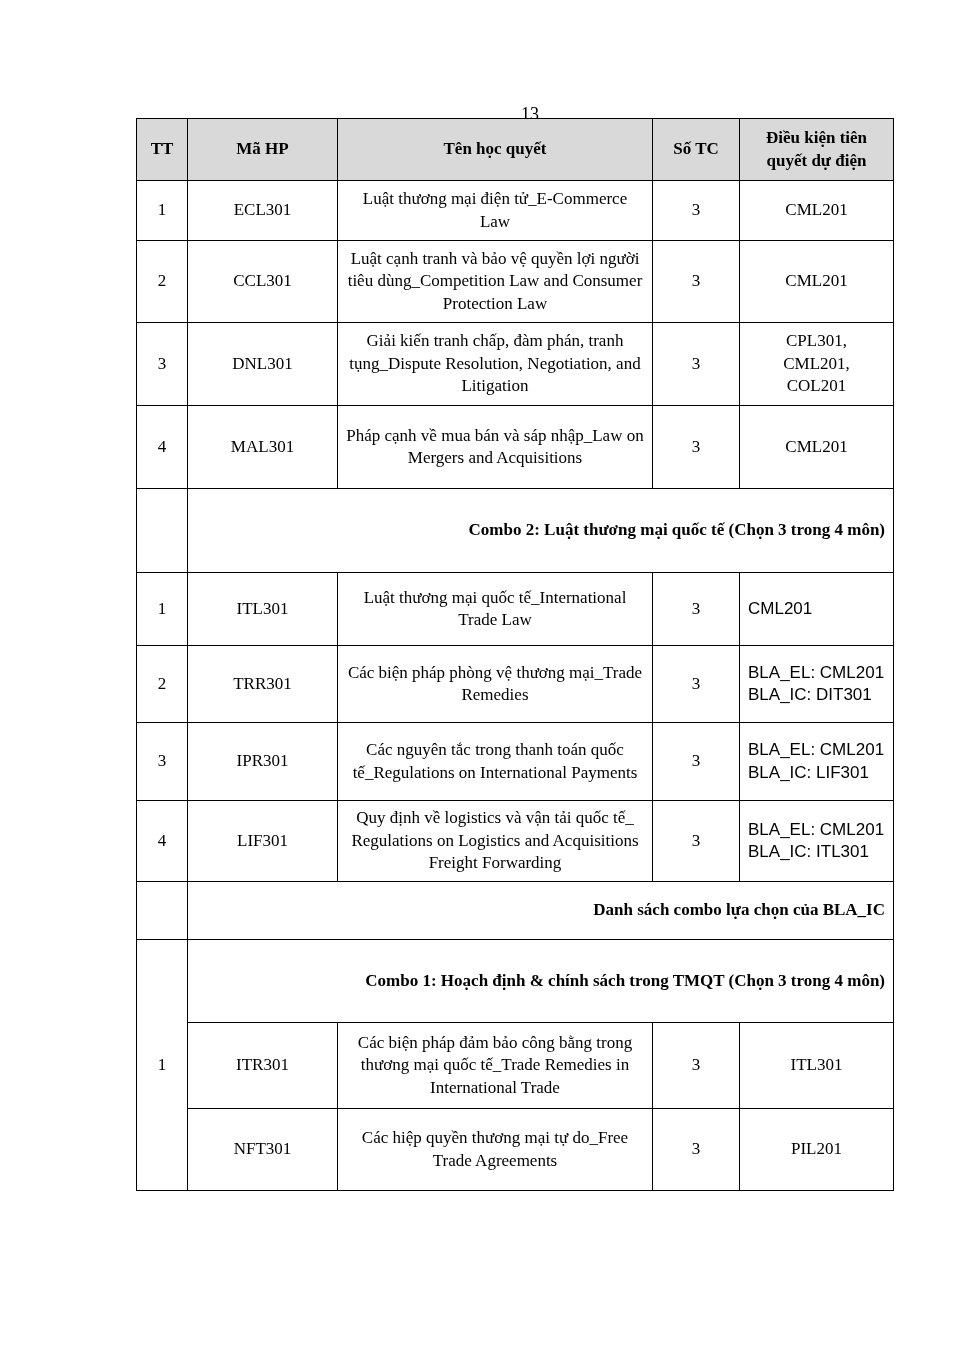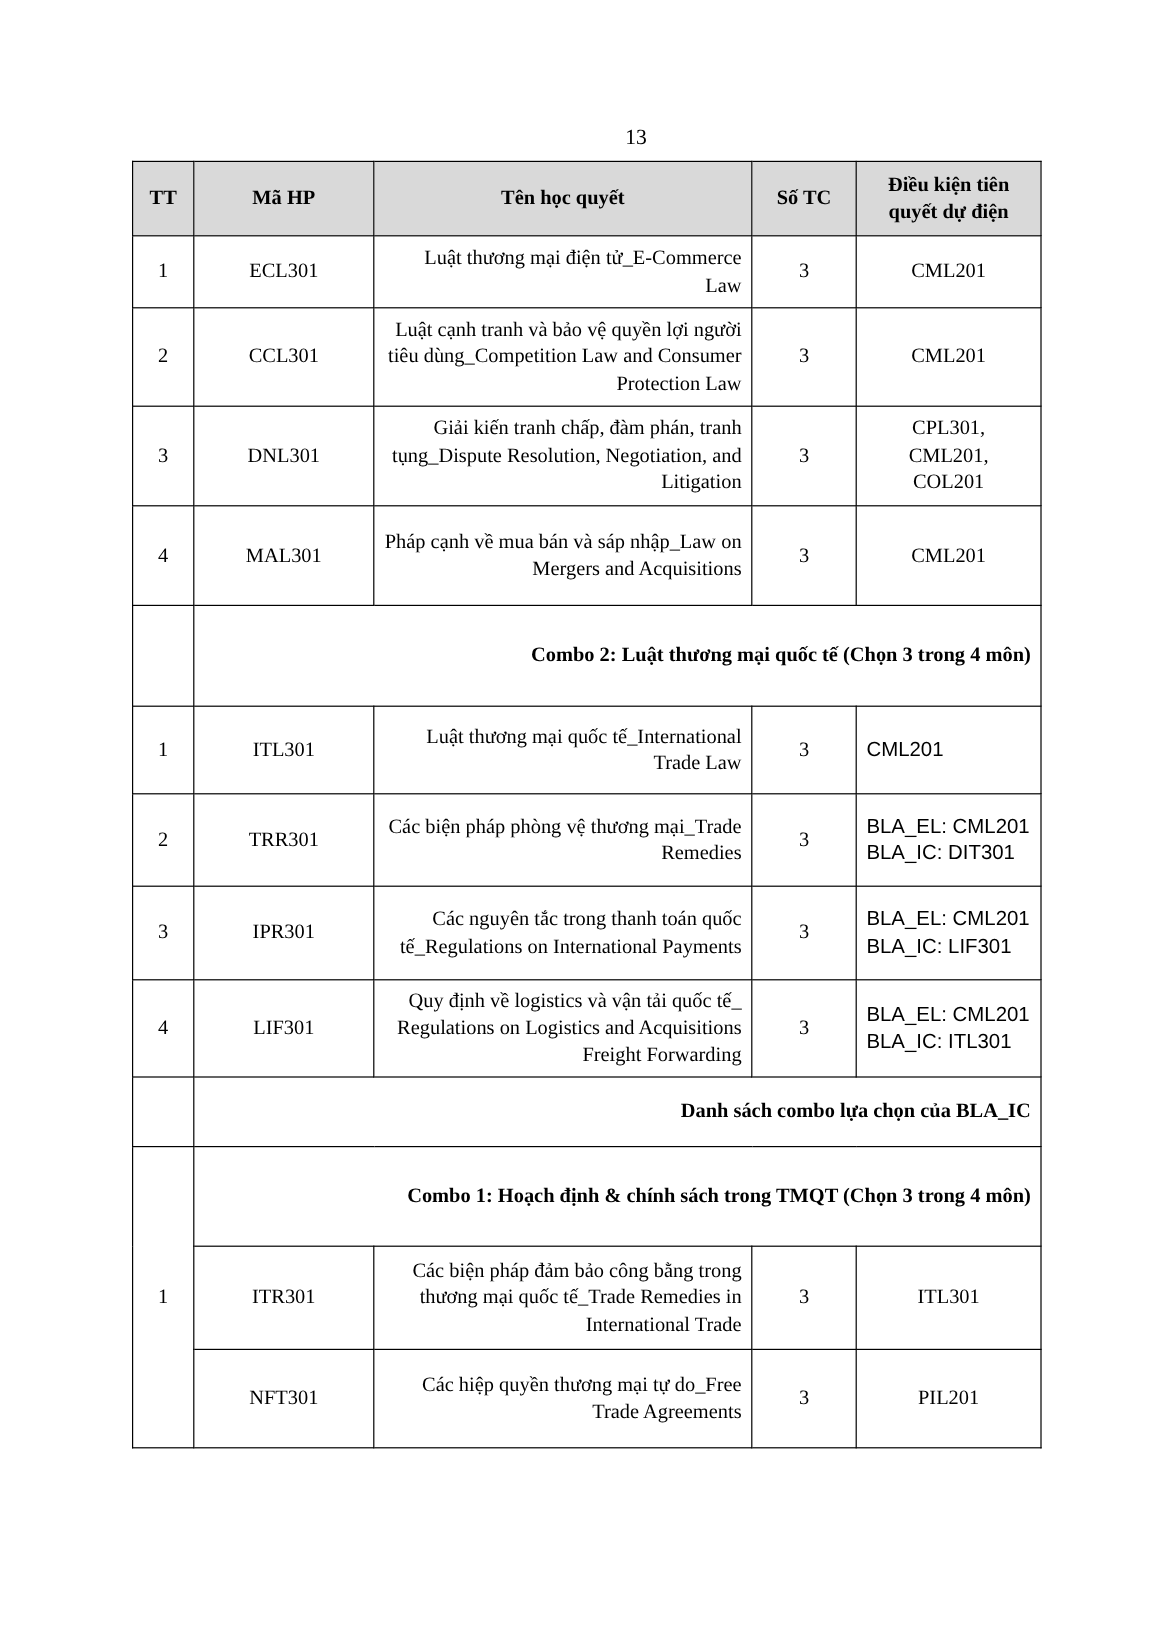--- a/index.html
+++ b/index.html
@@ -23,11 +23,10 @@
   table.curriculum {
     position: absolute;
     top: 118px;
-    left: 110px;
+    left: 136px;
     width: 757px;
     border-collapse: collapse;
     table-layout: fixed;
-    margin-top: 16px;
   }
   .curriculum td, .curriculum th {
     border: 1px solid #000000;

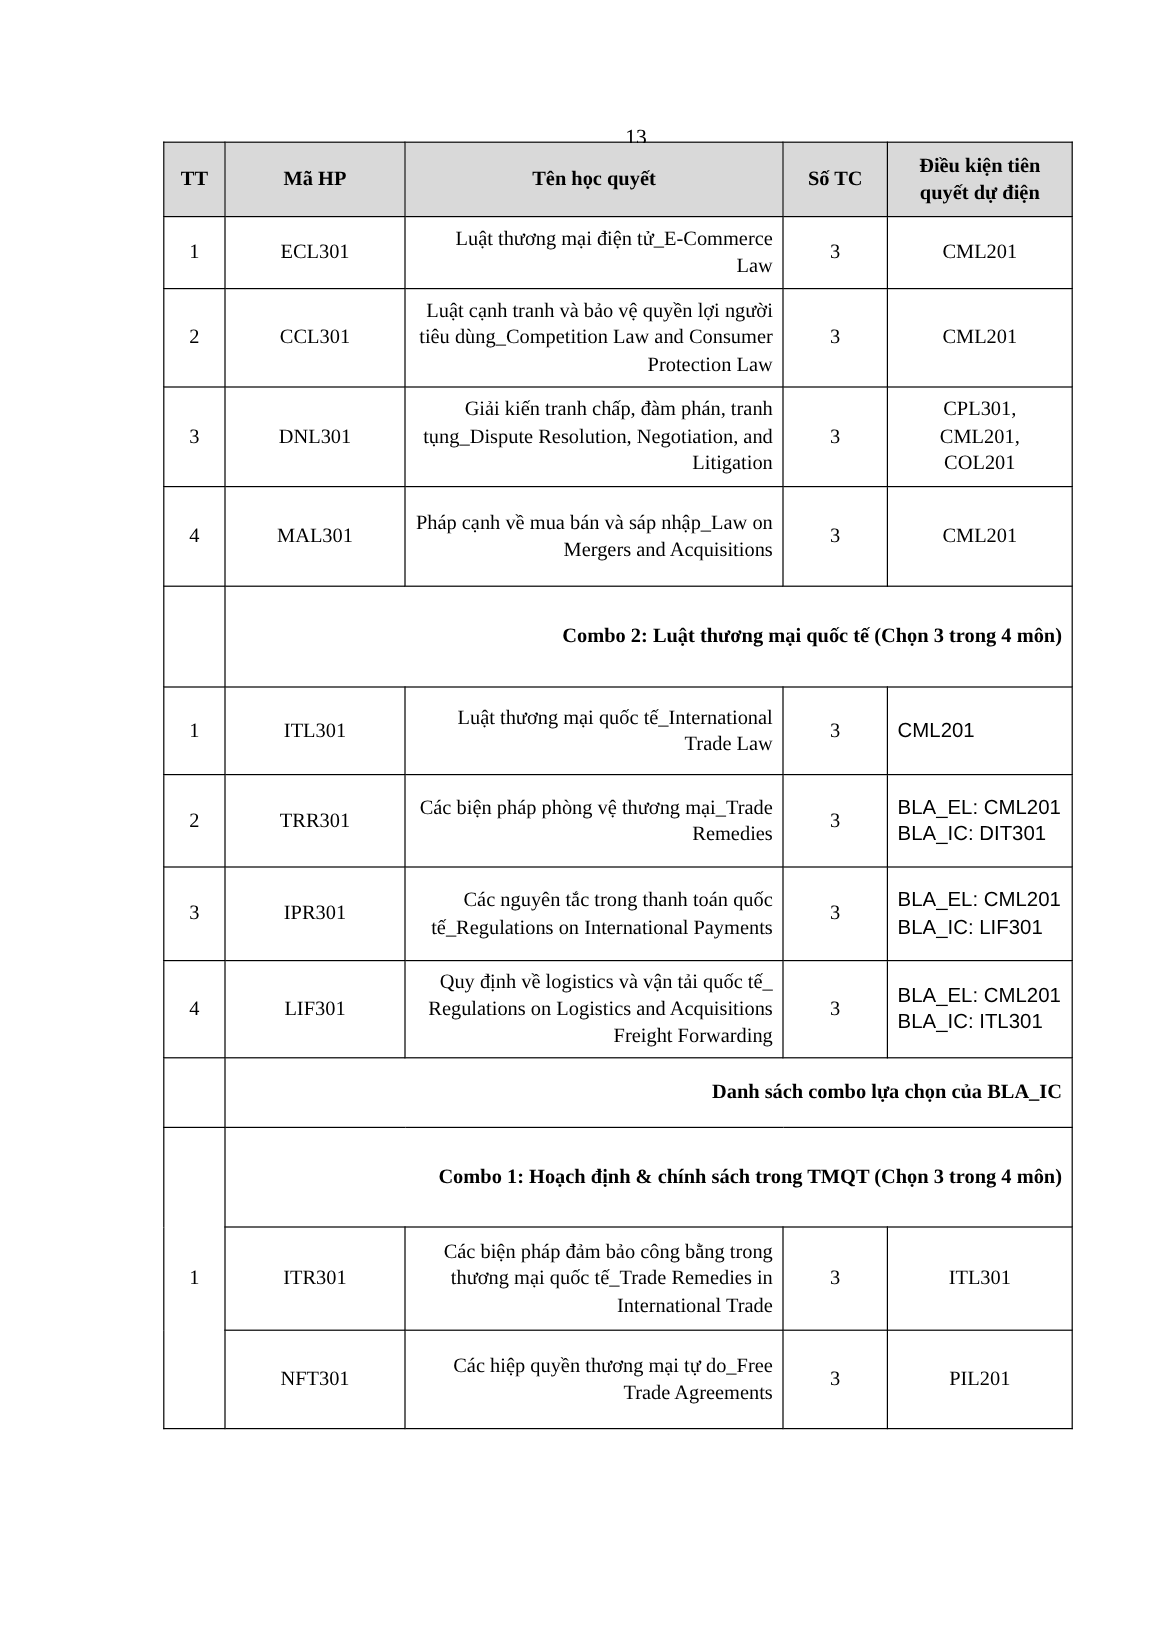--- a/index.html
+++ b/index.html
@@ -45,7 +45,7 @@
     padding: 3px 4px;
   }
   .tt, .code, .credits { text-align: center; }
-  .name { text-align: right; padding: 3px 10px; }
+  .name { text-align: center; padding: 3px 10px; }
   .prereq { text-align: center; white-space: pre-line; }
   .prereq-sans {
     font-family: "Liberation Sans", sans-serif;

